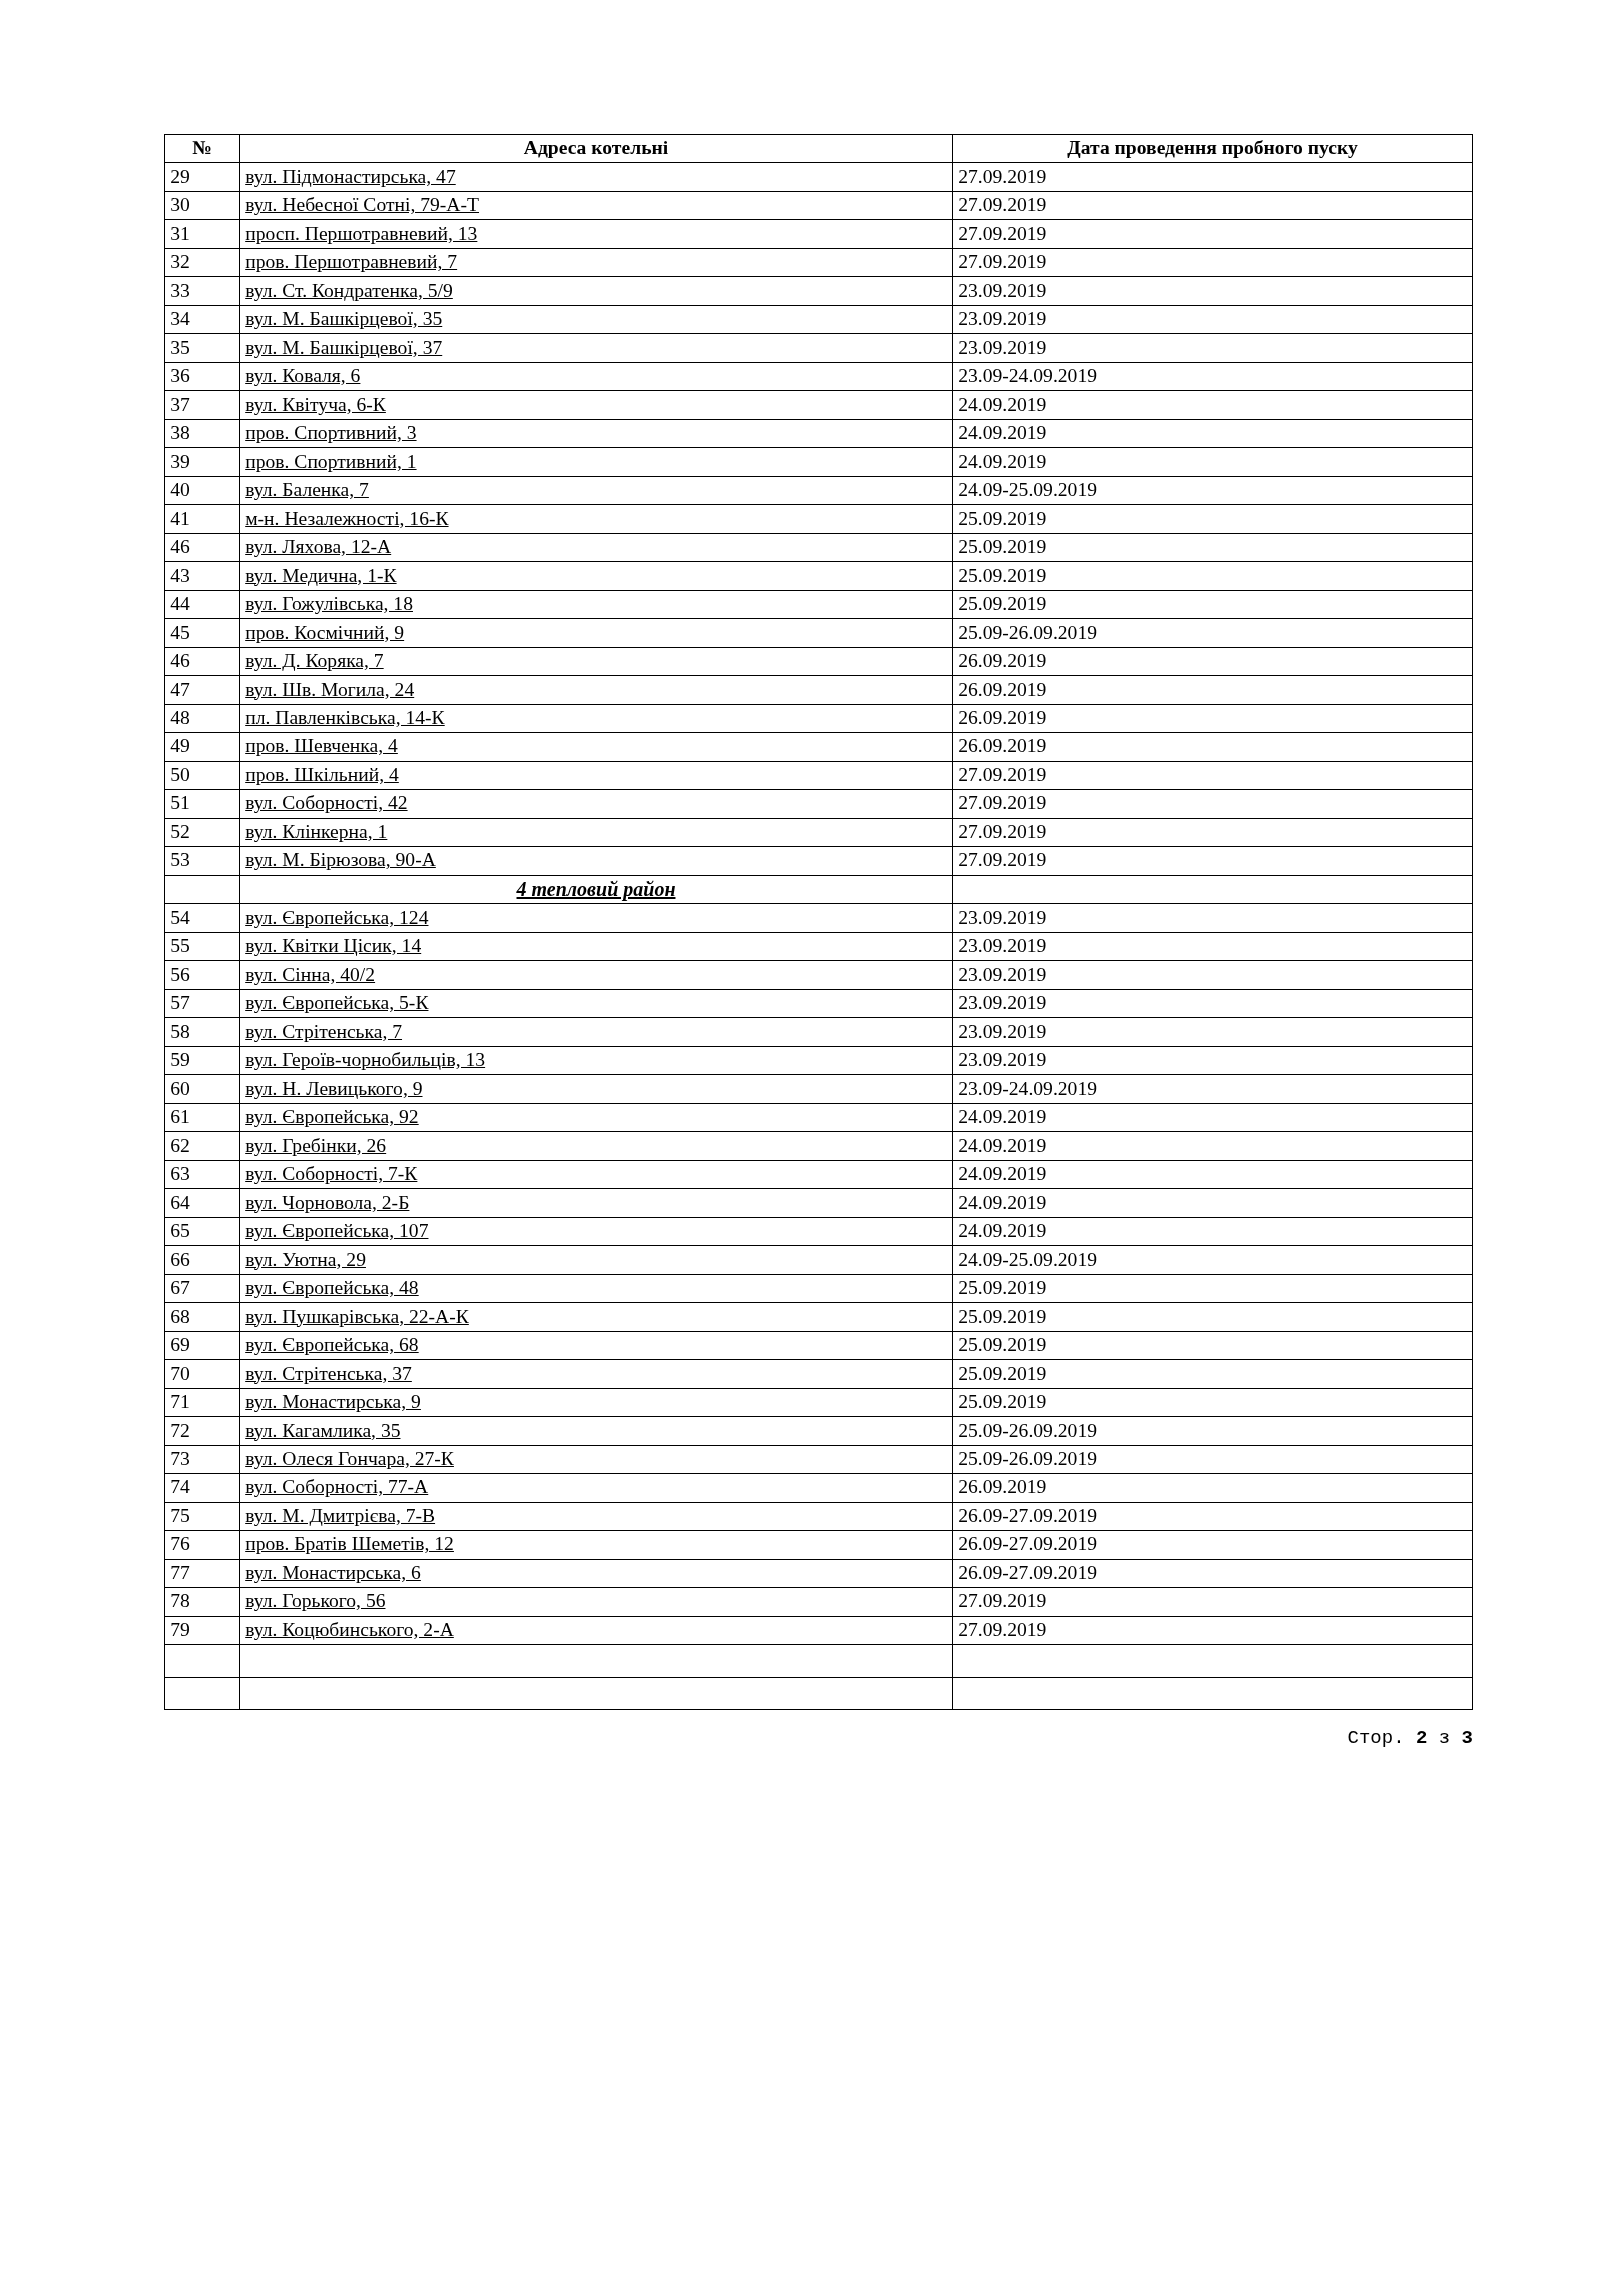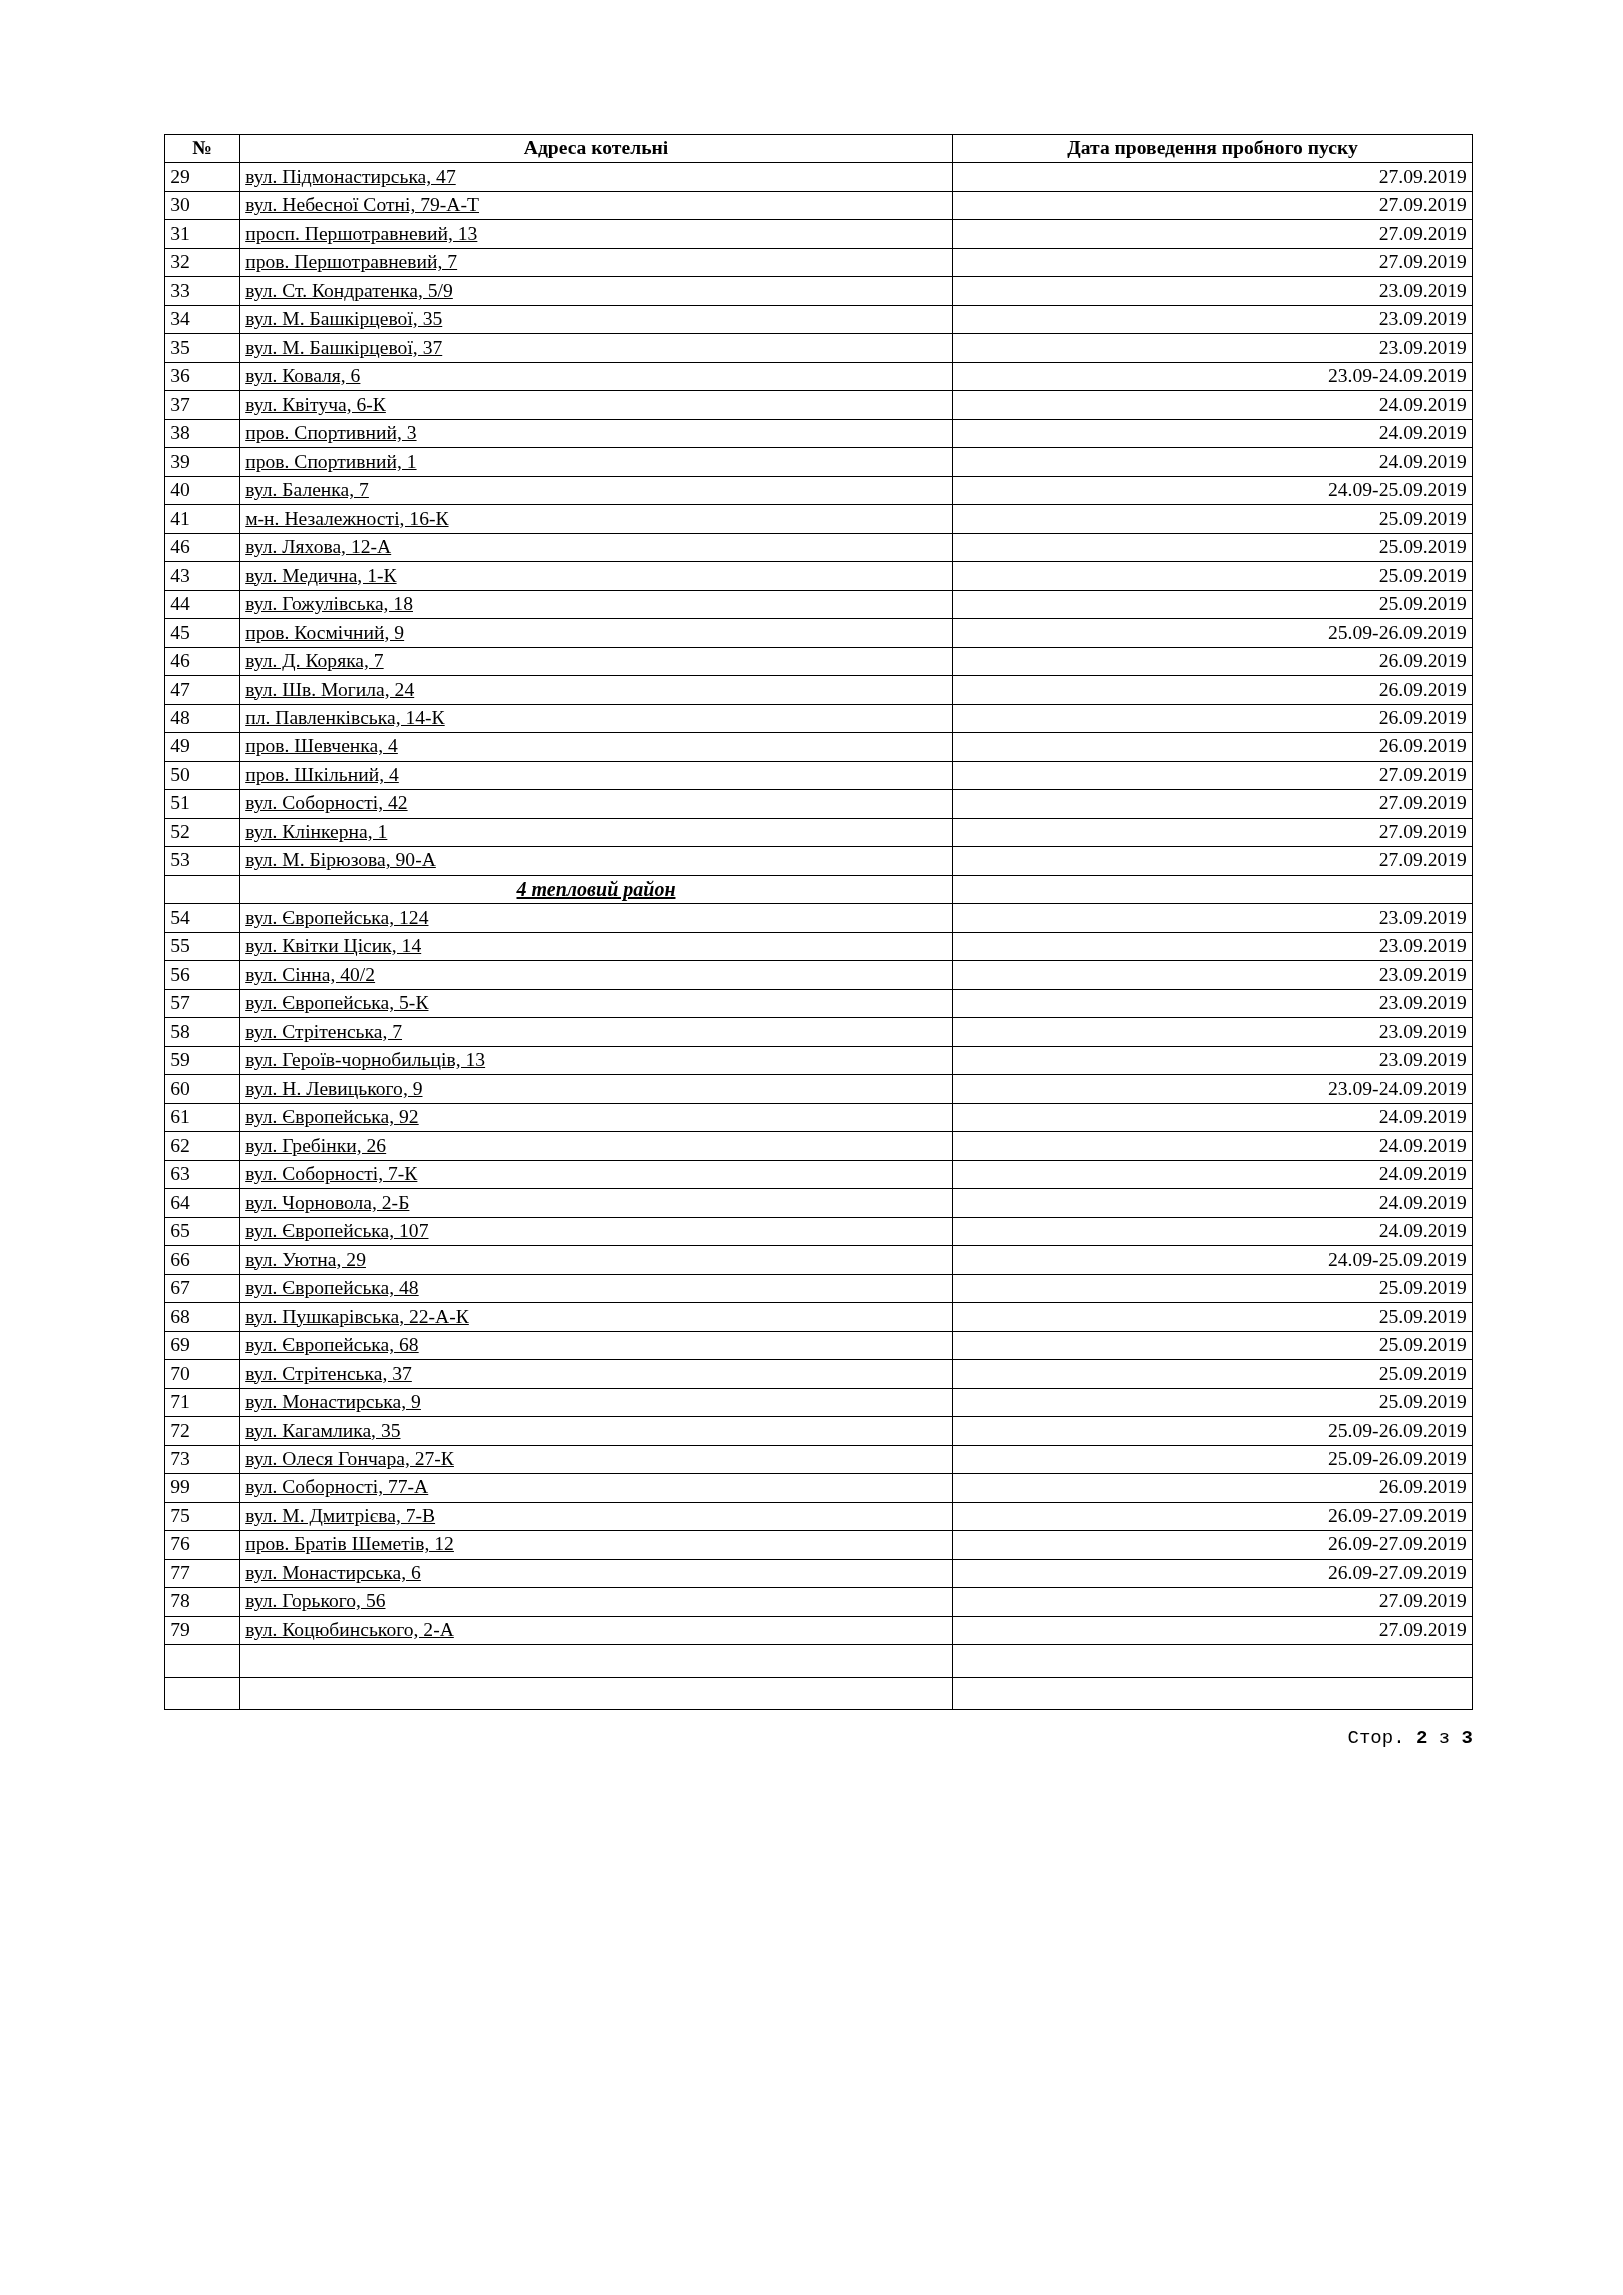--- a/index.html
+++ b/index.html
@@ -55,7 +55,7 @@
     text-decoration: underline;
   }
   td.date {
-    text-align: right;
+    text-align: left;
     font-size: 19.6px;
   }
   tr.section td.addr {

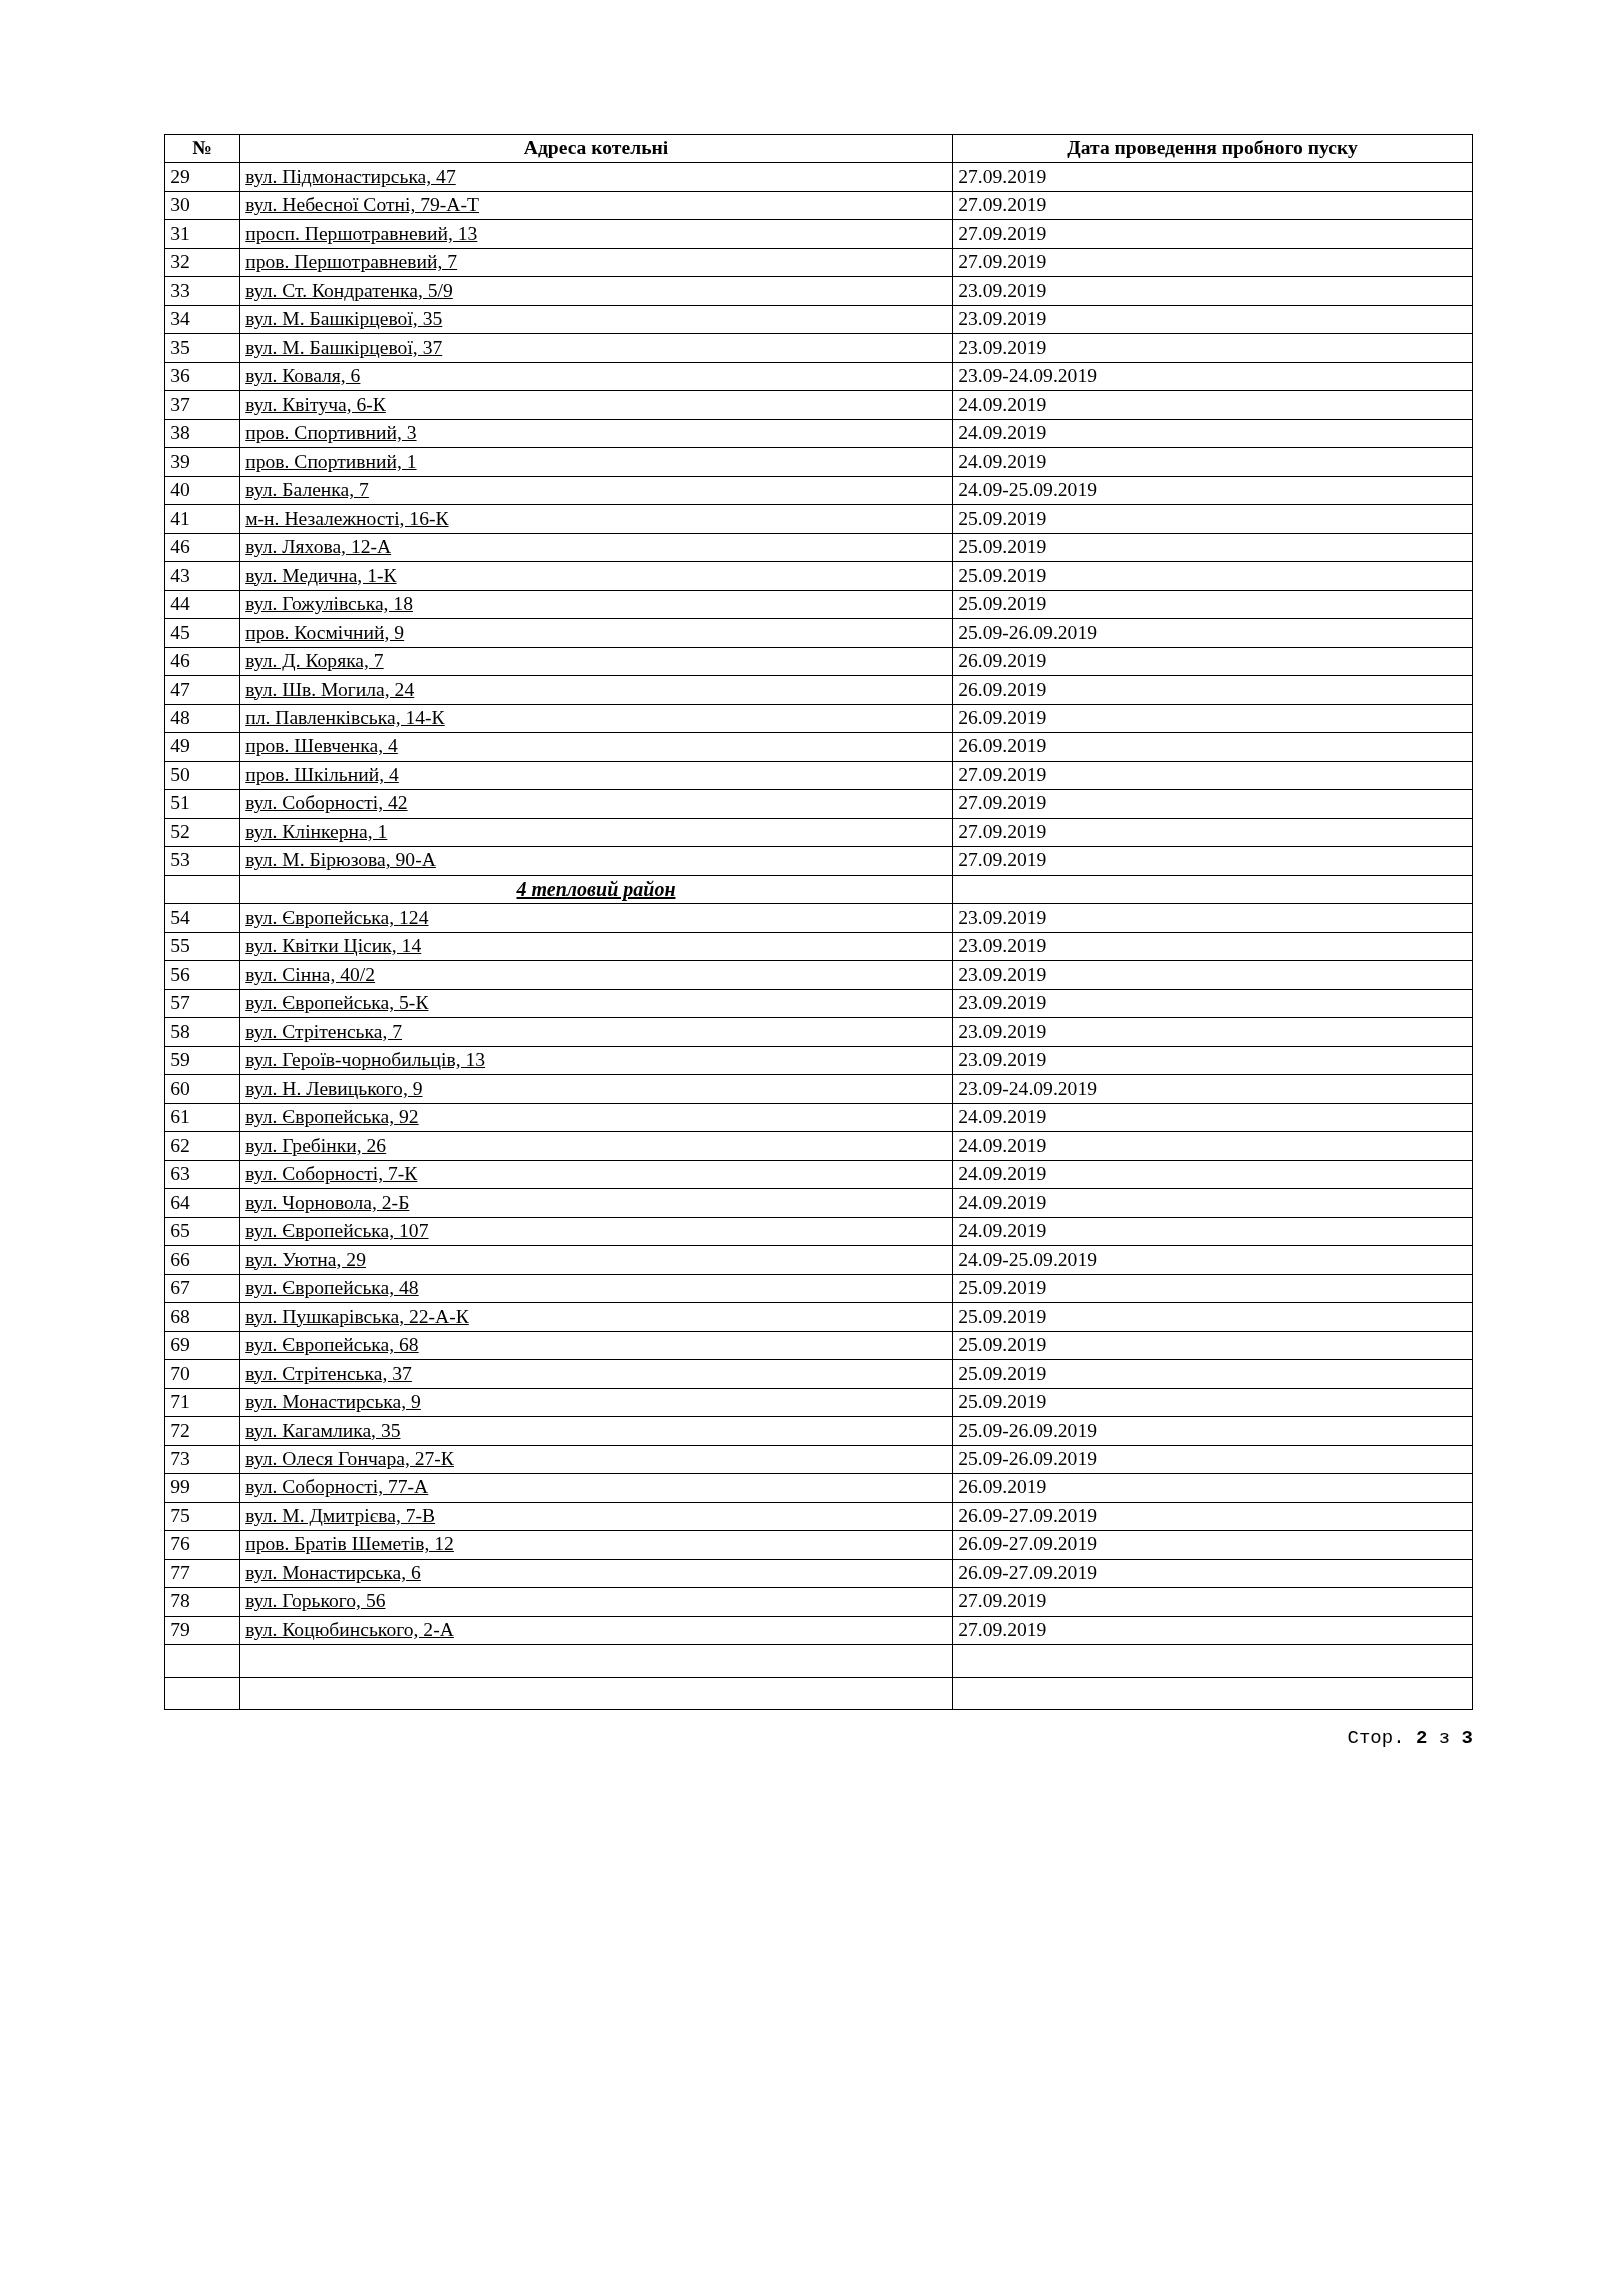--- a/index.html
+++ b/index.html
@@ -328,7 +328,7 @@
           <td class="date">25.09-26.09.2019</td>
         </tr>
         <tr>
-          <td class="num">99</td>
+          <td class="num">74</td>
           <td class="addr">вул. Соборності, 77-А</td>
           <td class="date">26.09.2019</td>
         </tr>

